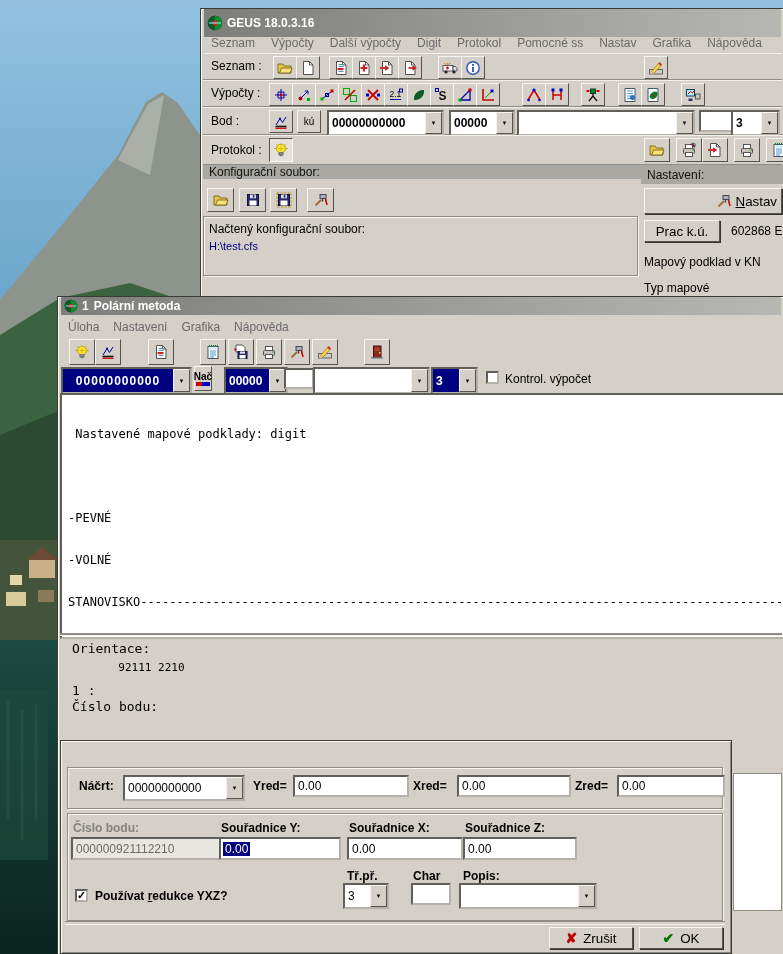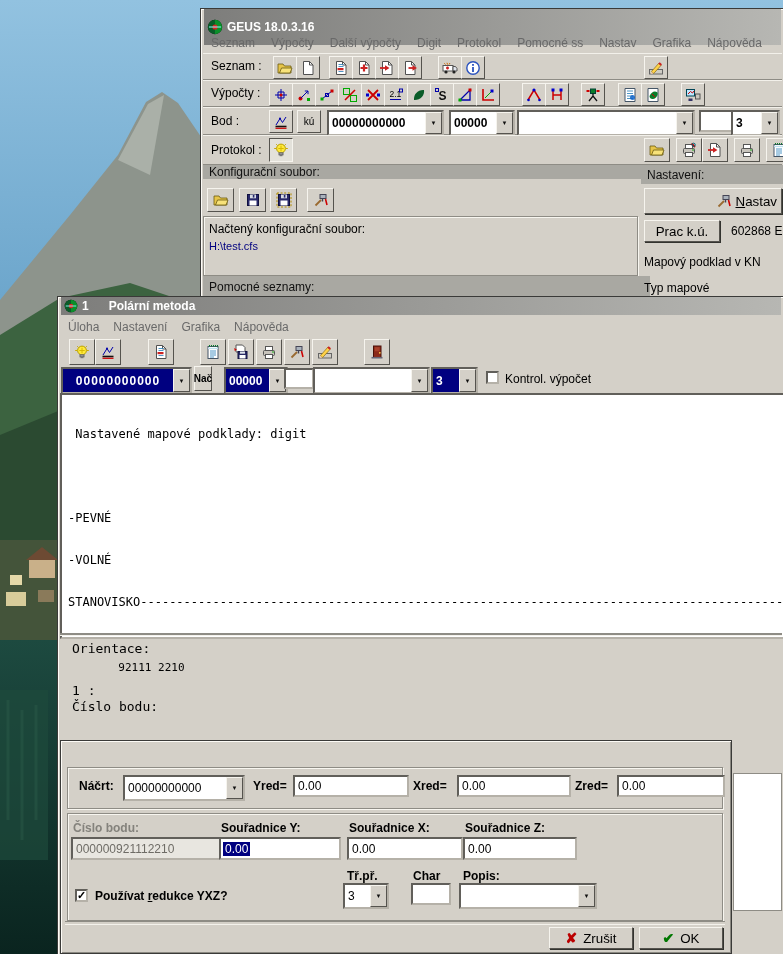--- a/index.html
+++ b/index.html
@@ -273,7 +273,7 @@
   </svg>
 
   <div class="win" style="left:200px;top:8px;width:583px;height:288px">
-    <div class="cap inact" style="height:36px">
+    <div class="cap inact" style="height:28px">
       <svg class="i">
           <use href="#i-geus"></use>
         </svg>

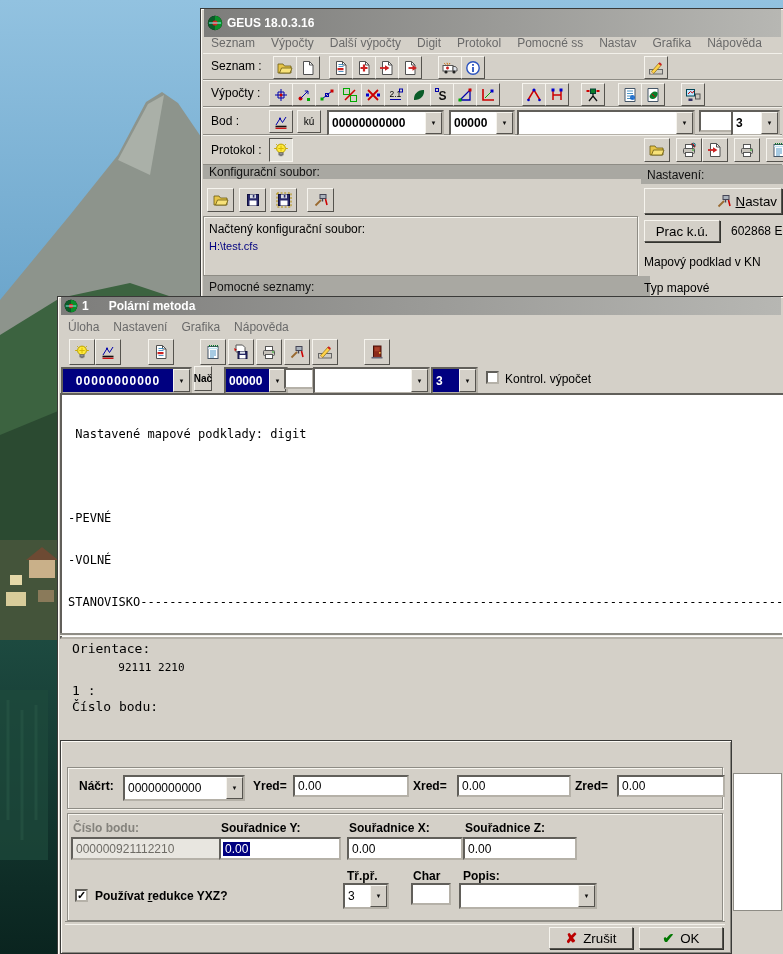--- a/index.html
+++ b/index.html
@@ -510,9 +510,6 @@
       <span class="lab" style="left:5px;top:5px">Načtený konfigurační soubor:</span>
       <span class="lab navy" style="left:5px;top:23px;font-size:11px">H:\test.cfs</span>
     </div>
-    <div class="hdr" style="left:2px;top:267px;width:435px;height:21px">
-        <span>Pomocné seznamy:</span>
-      </div>
 
     <div class="hdr" style="left:440px;top:156px;width:141px;height:19px">
         <span>Nastavení:</span>

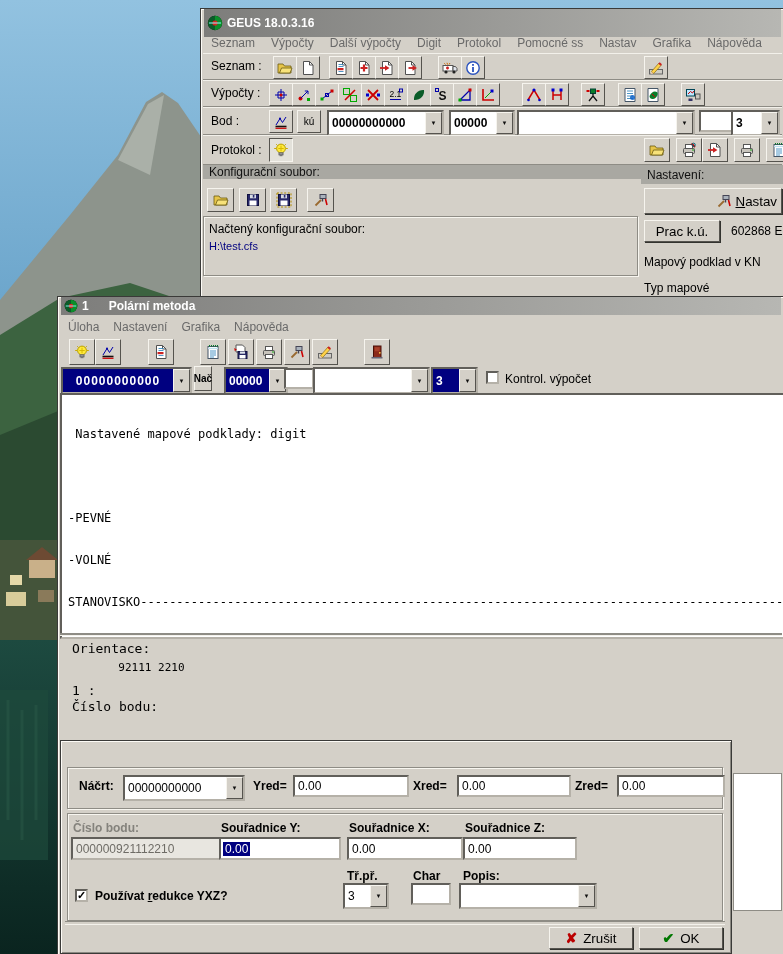--- a/index.html
+++ b/index.html
@@ -534,7 +534,7 @@
           <use href="#i-geus"></use>
         </svg>
       <span>1</span>
-      <span style="margin-left:16px">Polární metoda</span>
+      <span style="margin-left:1px">Polární metoda</span>
     </div>
     <div class="menu" style="top:21px;height:18px;gap:14px">
       <span>Úloha</span>

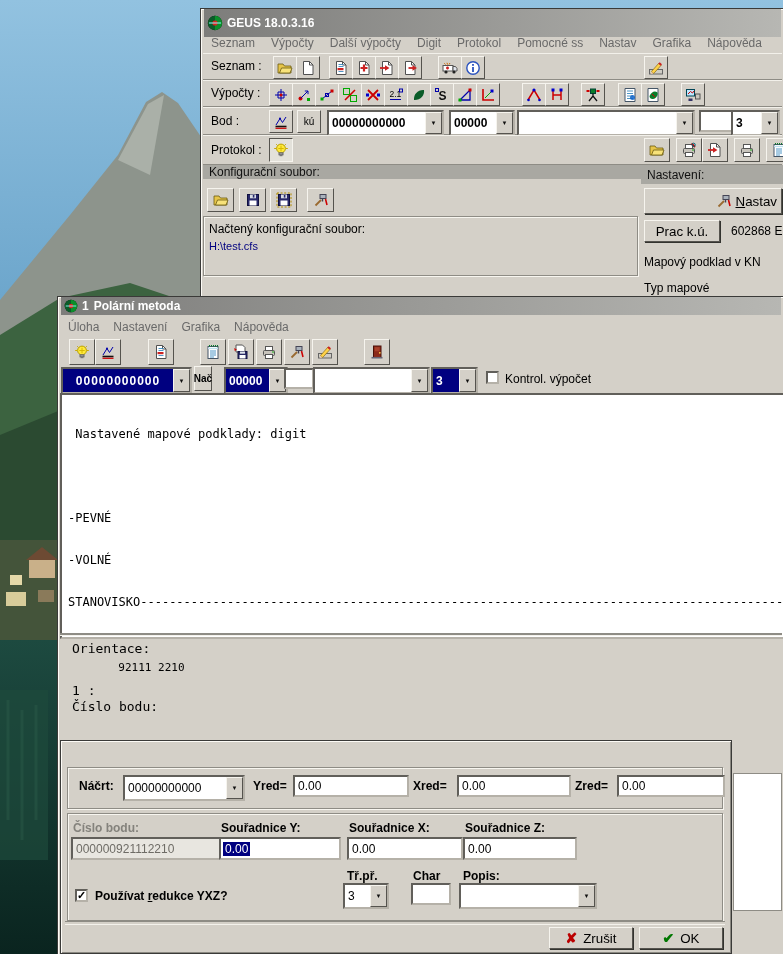--- a/index.html
+++ b/index.html
@@ -593,7 +593,7 @@
       <span class="cv sel" style="justify-content:center;letter-spacing:1px">00000000000</span>
       <span class="ca">▼</span>
       </span>
-    <button class="tbn" style="left:136px;top:69px;width:18px;height:25px;flex-direction:row;font-size:10px;font-weight:bold;line-height:1">
+    <button class="tbn" style="left:136px;top:69px;width:18px;height:25px;flex-direction:column;font-size:10px;font-weight:bold;line-height:1">
       <span>Nač</span>
       <span style="display:block;width:14px;height:4px;background:linear-gradient(90deg,#c00 45%,#00c 45%)"></span>
     </button>

